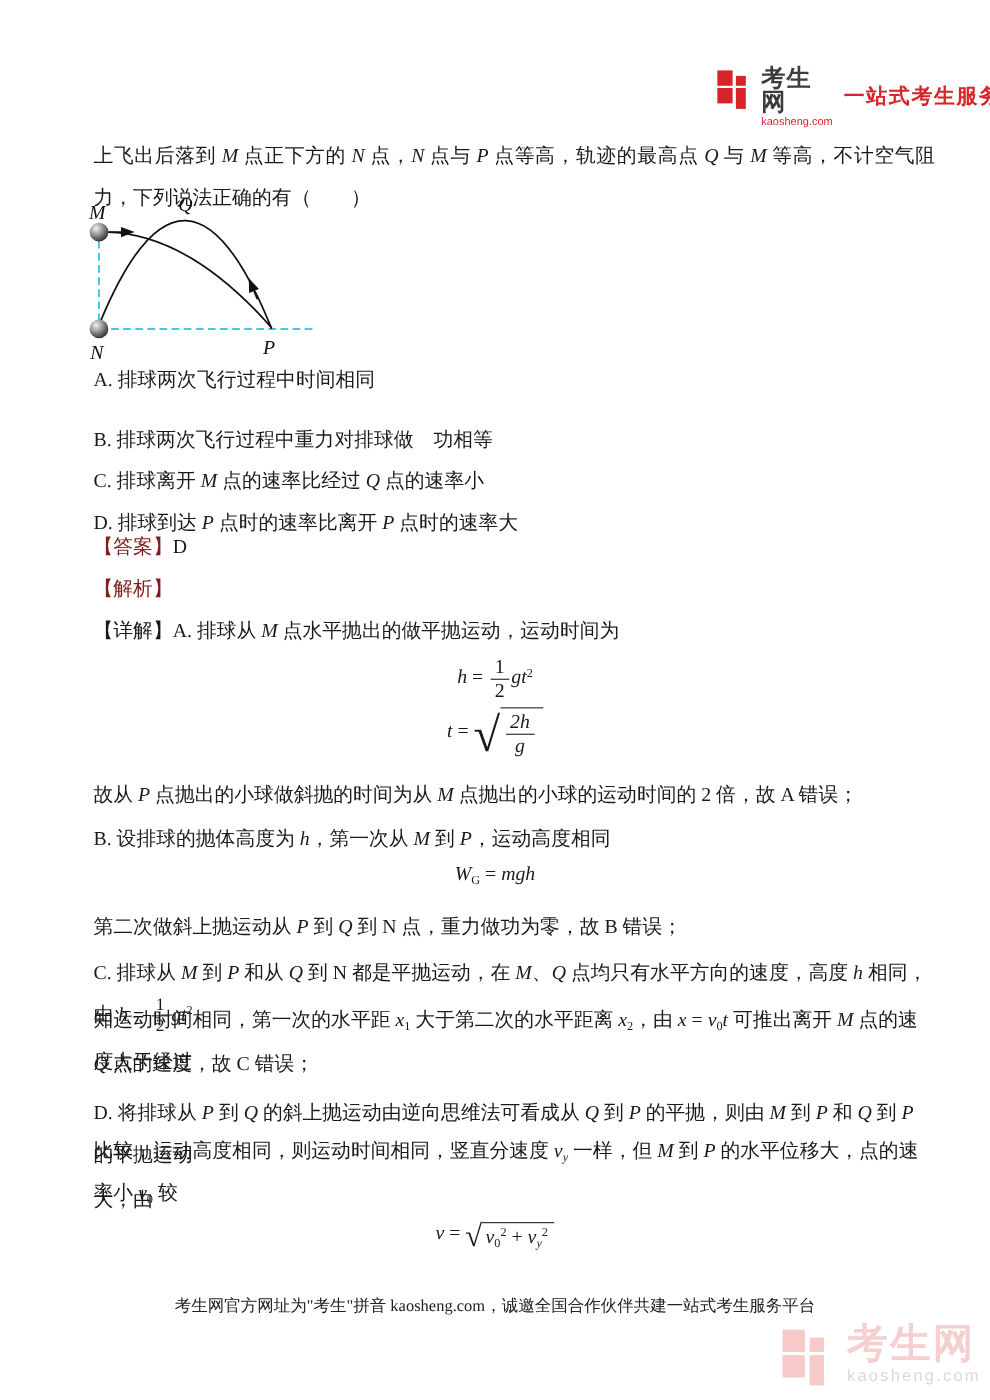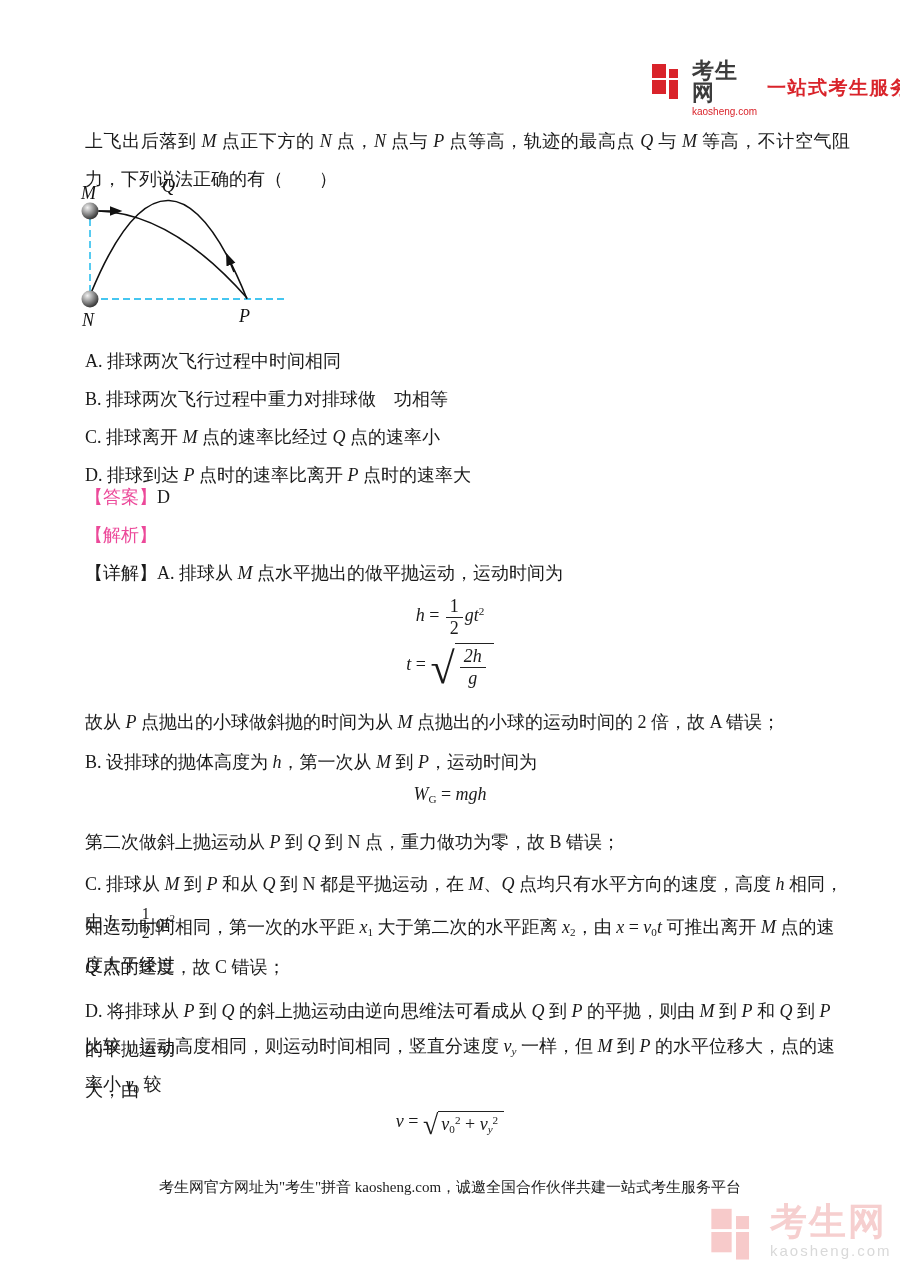--- a/index.html
+++ b/index.html
@@ -100,7 +100,7 @@
   <text x="169" y="147" font-size="18" font-style="italic" fill="#111">P</text>
 </svg>
 
-<div class="line" style="top:342px"><span>A. 排球两次飞行过程中时间相同</span></div>
+<div class="line" style="top:326px"><span>A. 排球两次飞行过程中时间相同</span></div>
 <div class="line" style="top:380px"><span>B. 排球两次飞行过程中重力对排球做　功相等</span></div>
 <div class="line" style="top:418px"><span>C. 排球离开 </span><i class="mvar">M</i><span> 点的速率比经过 </span><i class="mvar">Q</i><span> 点的速率小</span></div>
 <div class="line" style="top:456px"><span>D. 排球到达 </span><i class="mvar">P</i><span> 点时的速率比离开 </span><i class="mvar">P</i><span> 点时的速率大</span></div>

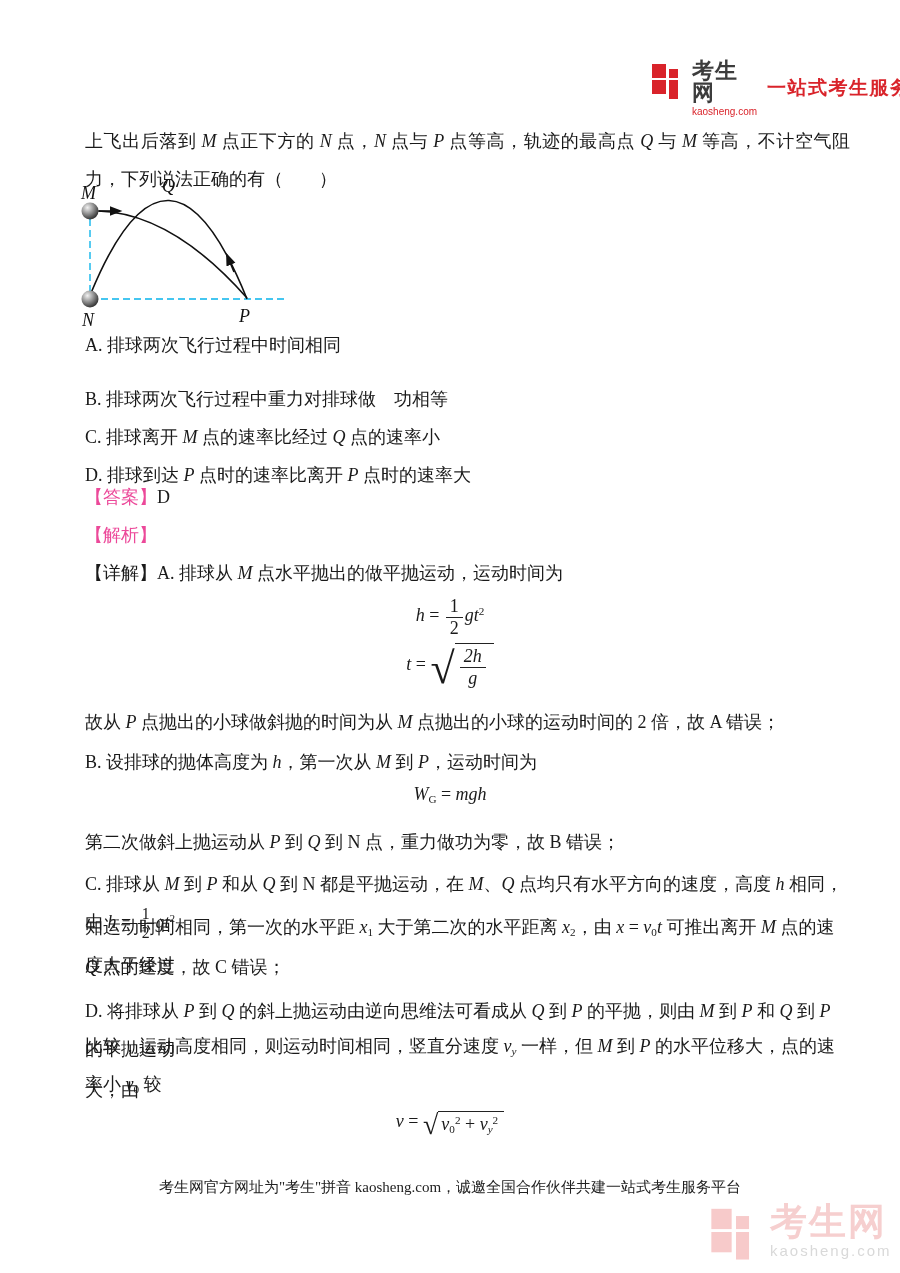--- a/index.html
+++ b/index.html
@@ -25,7 +25,7 @@
   sub{vertical-align:-0.3em;}
   sup{vertical-align:0.55em;}
   sub.mvar{font-style:italic;}
-  .blue{color:#ec4899;}
+  .blue{color:#7f1d1d;}
   
   .formula{position:absolute;left:0;width:900px;text-align:center;font-size:18px;}
   .frac{display:inline-block;vertical-align:middle;text-align:center;padding:0 2px;font-style:normal;}

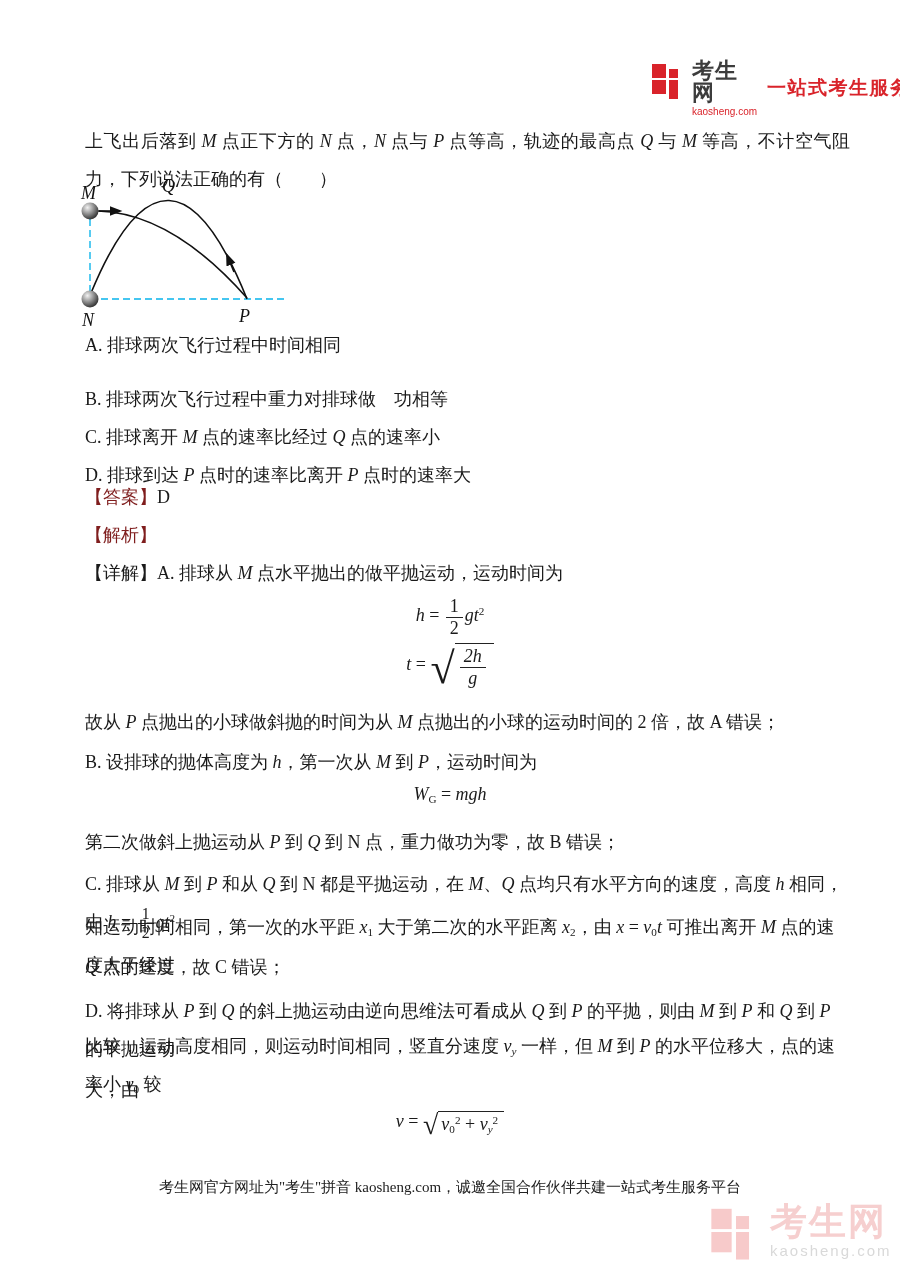--- a/index.html
+++ b/index.html
@@ -121,7 +121,7 @@
     </span></div>
 
 <div class="line" style="top:703px"><span>故从 </span><i class="mvar">P</i><span> 点抛出的小球做斜抛的时间为从 </span><i class="mvar">M</i><span> 点抛出的小球的运动时间的 2 倍，故 A 错误；</span></div>
-<div class="line" style="top:743px"><span>B. 设排球的抛体高度为 </span><i class="mvar">h</i><span>，第一次从 </span><i class="mvar">M</i><span> 到 </span><i class="mvar">P</i><span>，运动时间为</span></div>
+<div class="line" style="top:743px"><span>B. 设排球的抛体高度为 </span><i class="mvar">h</i><span>，第一次从 </span><i class="mvar">M</i><span> 到 </span><i class="mvar">P</i><span>，运动高度相同</span></div>
 
 <div class="formula" style="top:784px"><i class="mvar">W</i><sub>G</sub><span> = </span><i class="mvar">mgh</i></div>
 

